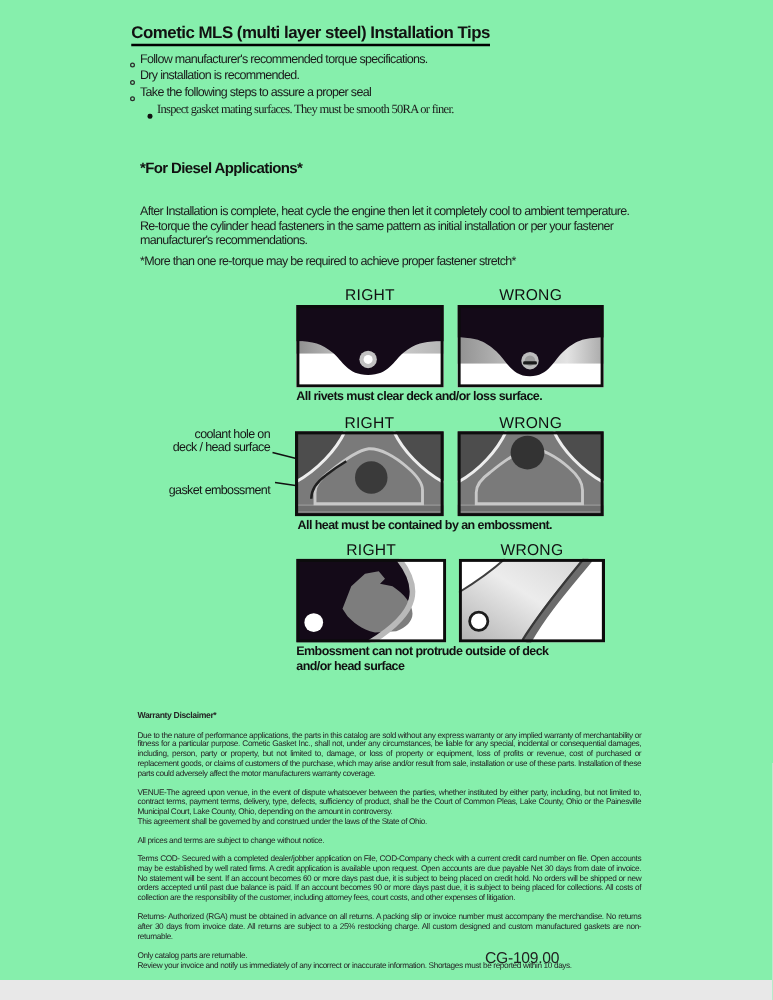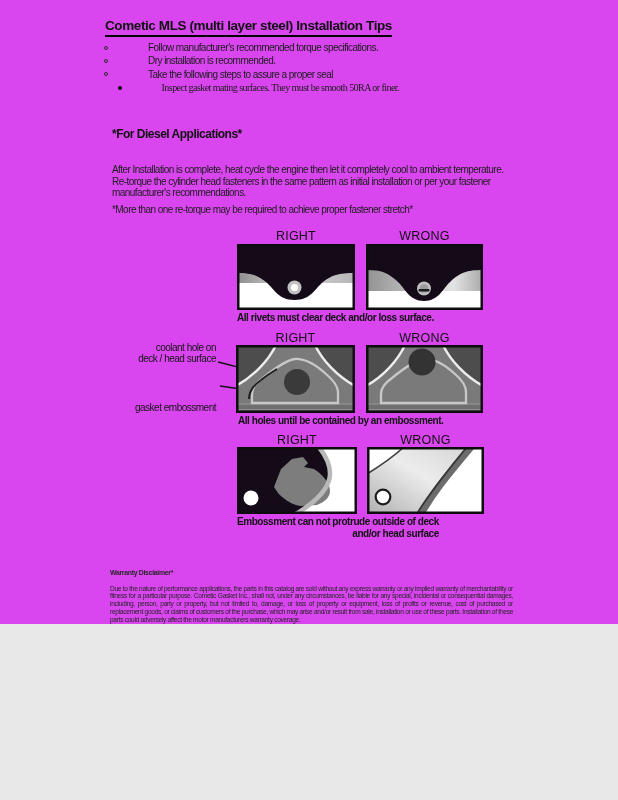--- a/index.html
+++ b/index.html
@@ -5,7 +5,7 @@
   * { margin:0; padding:0; box-sizing:border-box; }
   html,body { background:#e8e8e8; }
   .page {
-    position:relative; width:618px; height:624px; background:#d946ef;
+    position:relative; width:618px; height:784px; background:#86efac;
     font-family:"Liberation Sans", sans-serif; color:#1b1b1b; overflow:hidden;
     margin:0 auto;
     padding-left:16px;

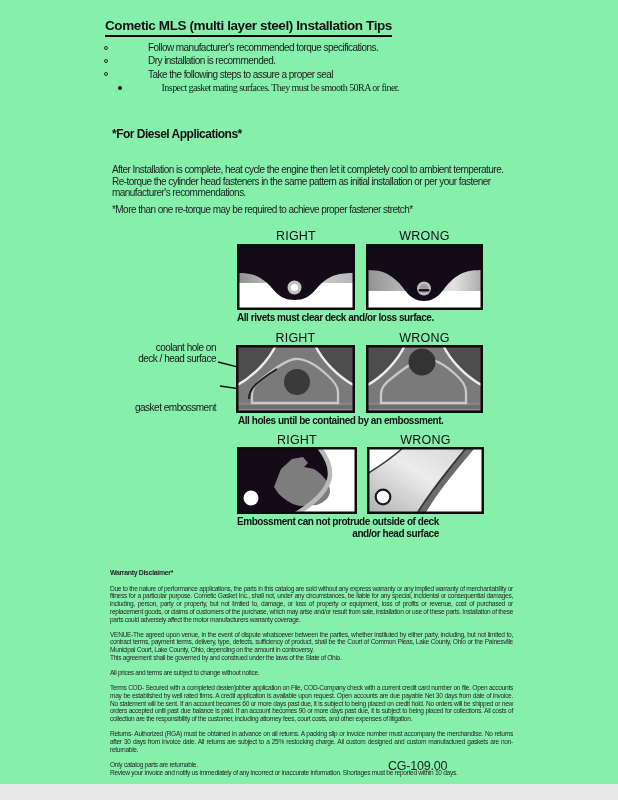--- a/index.html
+++ b/index.html
@@ -16,7 +16,7 @@
     border-bottom:2px solid #000; padding-bottom:2px; color:#111;
   }
   .bullets { left:104px; top:41px; font-size:10px; letter-spacing:-0.55px; }
-  .b-row { display:flex; align-items:flex-start; line-height:13.4px;gap:36px; }
+  .b-row { display:flex; align-items:flex-end; line-height:13.4px; }
   .b-row.sub { margin-left:14px;font-family:Liberation Serif, serif; }
   .marker-o {
     flex:0 0 auto; width:4px; height:4px; border:1px solid #2a2a2a; border-radius:50%;

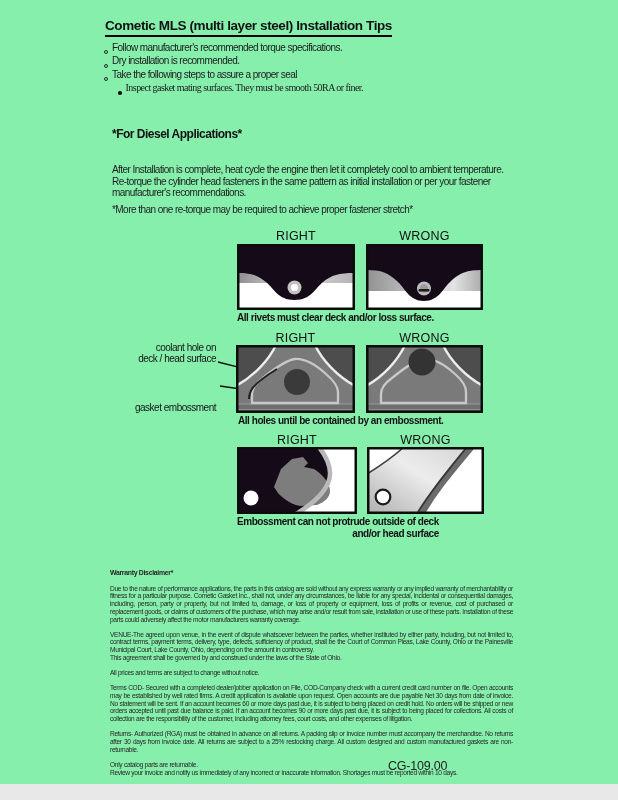--- a/index.html
+++ b/index.html
@@ -123,7 +123,7 @@
     <div>coolant hole on</div>
     <div>deck / head surface</div>
   </div>
-  <div class="abs ann" style="left:100px;top:402px;width:116px;">gasket embossment</div>
+  <div class="abs ann" style="left:100px;top:387px;width:116px;">gasket embossment</div>
 
   <svg class="abs" style="left:210px;top:355px;" width="100" height="45" viewBox="0 0 100 45">
     <line x1="8" y1="7" x2="83" y2="26" stroke="#111" stroke-width="1.3"></line>

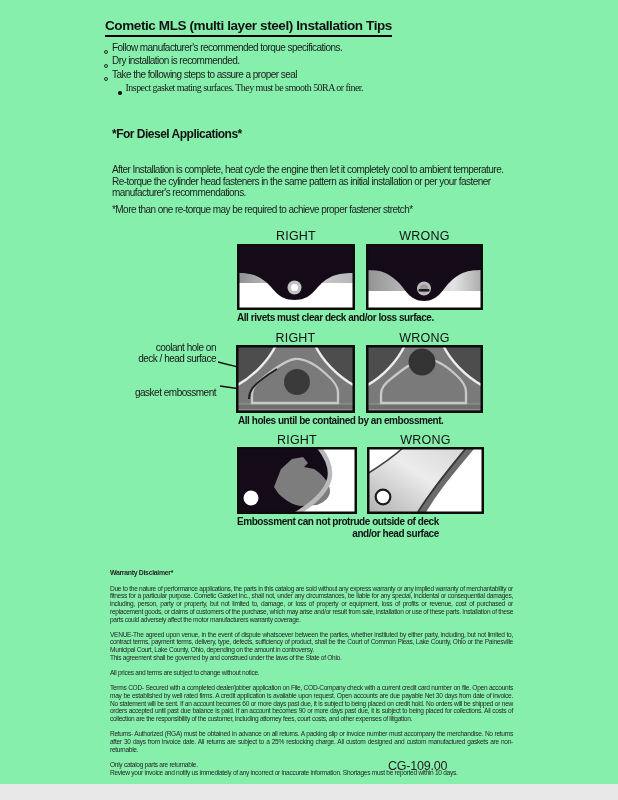--- a/index.html
+++ b/index.html
@@ -159,7 +159,7 @@
     <rect x="1.25" y="1.25" width="114.5" height="65.5" fill="none" stroke="#0d0d0d" stroke-width="2.5"></rect>
   </svg>
 
-  <div class="abs cap" style="left:238px;top:415px;">All holes until be contained by an embossment.</div>
+  <div class="abs cap" style="left:238px;top:415px;">All heat must be contained by an embossment.</div>
 
   <div class="abs dlabel" style="left:237px;top:433px;width:120px;">RIGHT</div>
   <div class="abs dlabel" style="left:367px;top:433px;width:117px;">WRONG</div>

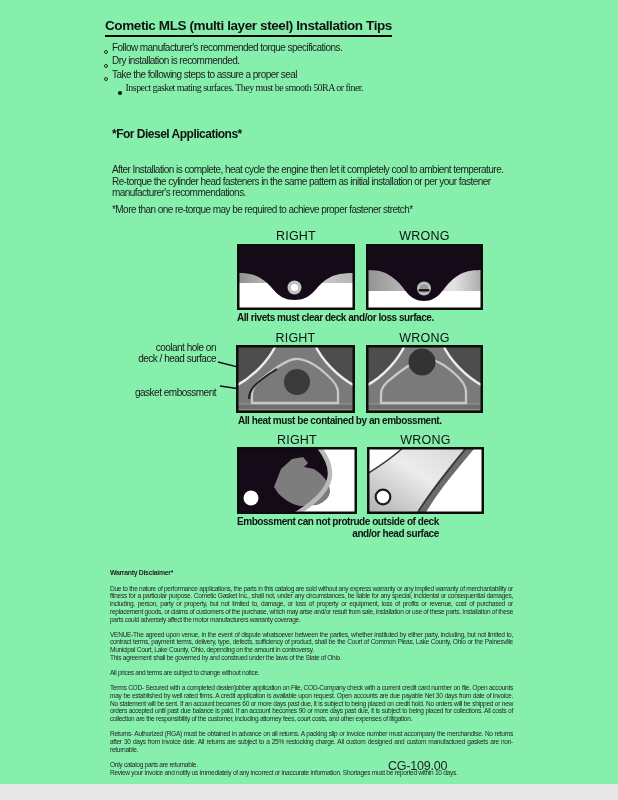--- a/index.html
+++ b/index.html
@@ -190,7 +190,7 @@
     <rect x="1.25" y="1.25" width="114.5" height="64.5" fill="none" stroke="#0c0c0c" stroke-width="2.5"></rect>
   </svg>
 
-  <div class="abs cap" style="left:237px;top:516px;text-align:right;">
+  <div class="abs cap" style="left:237px;top:516px;">
     <div>Embossment can not protrude outside of deck</div>
     <div>and/or head surface</div>
   </div>

